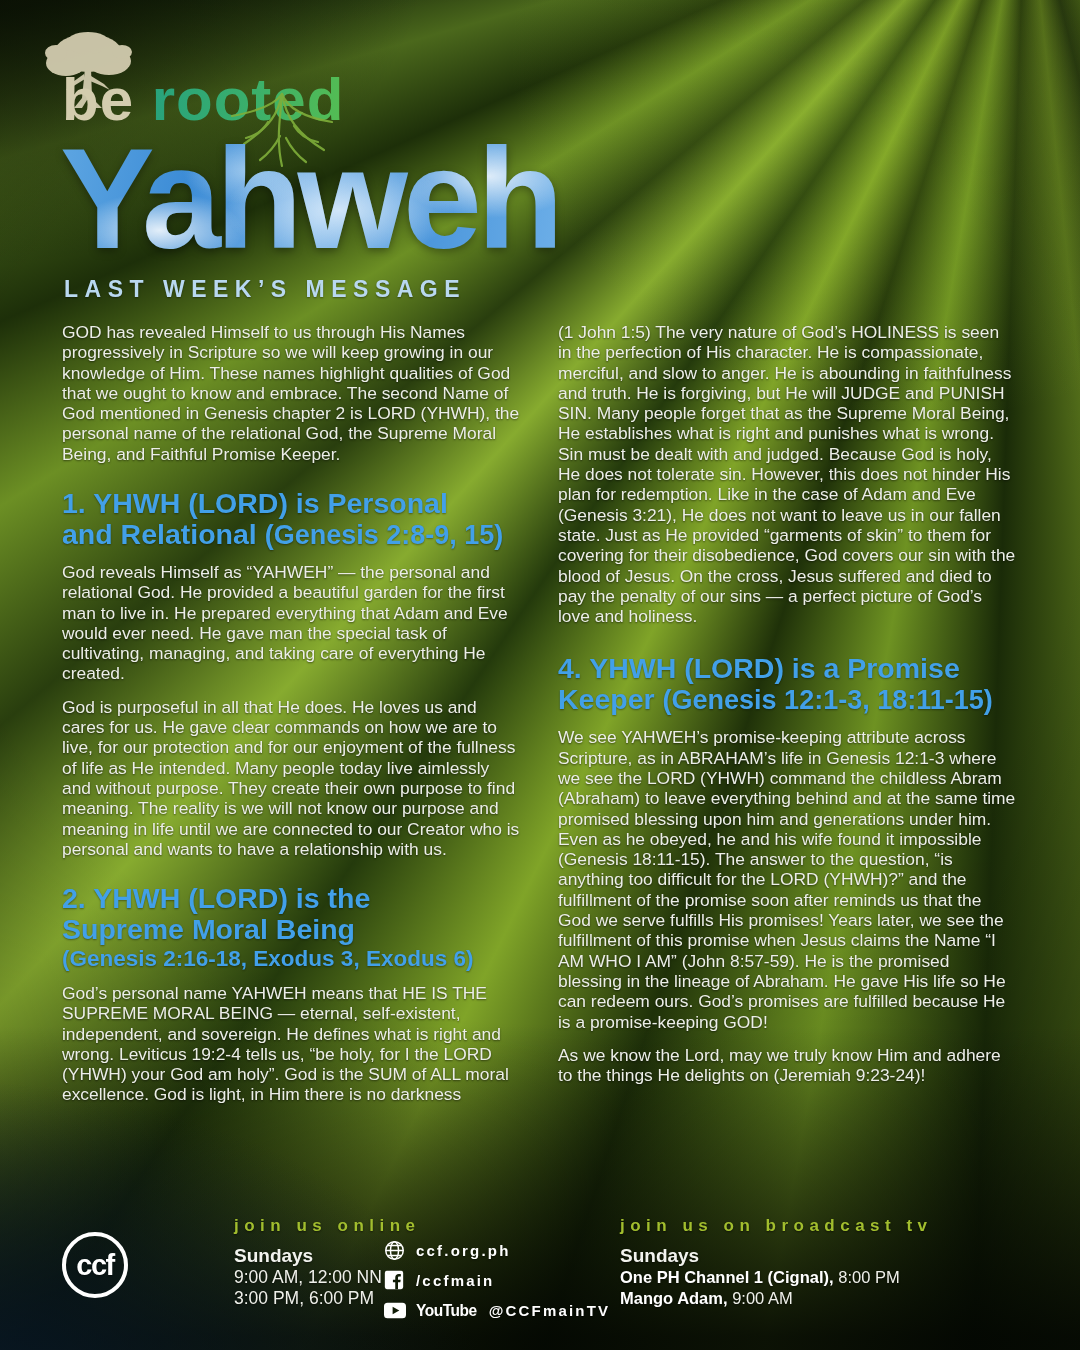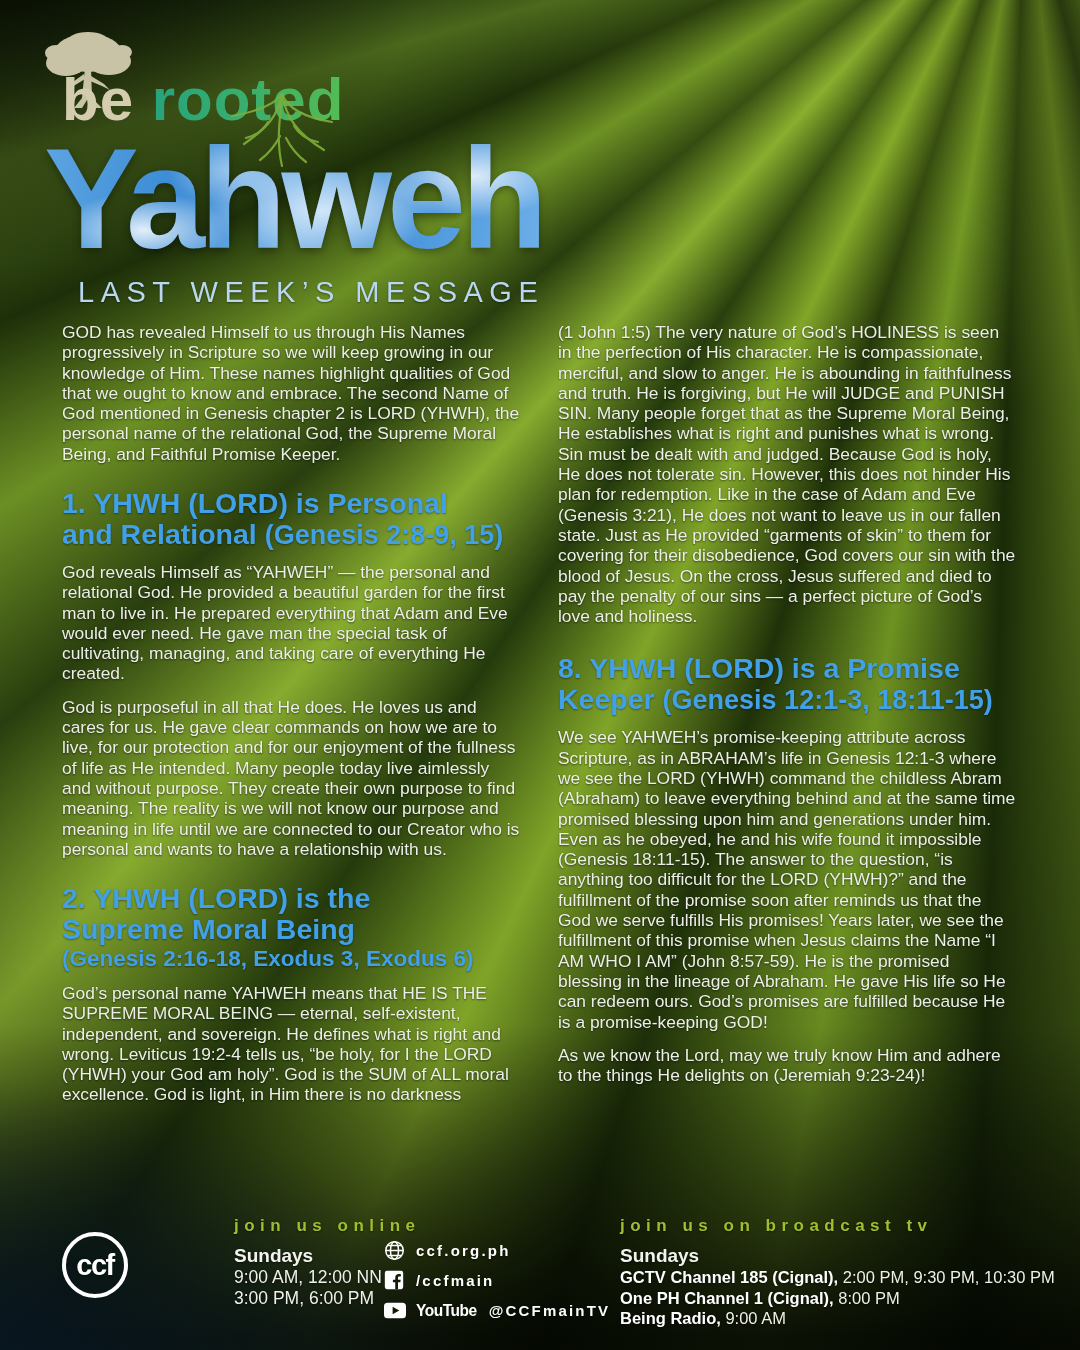--- a/index.html
+++ b/index.html
@@ -31,7 +31,7 @@
   .logo-roots{position:absolute;left:198px;top:70px;width:108px;height:78px;}
   
   .title{
-    position:absolute;left:44px;top:128px;
+    position:absolute;left:60px;top:128px;
     font-size:142px;font-weight:bold;letter-spacing:-5px;line-height:1;
     background:
       radial-gradient(120px 55px at 20% 72%, rgba(255,255,255,0.85), rgba(255,255,255,0) 70%),

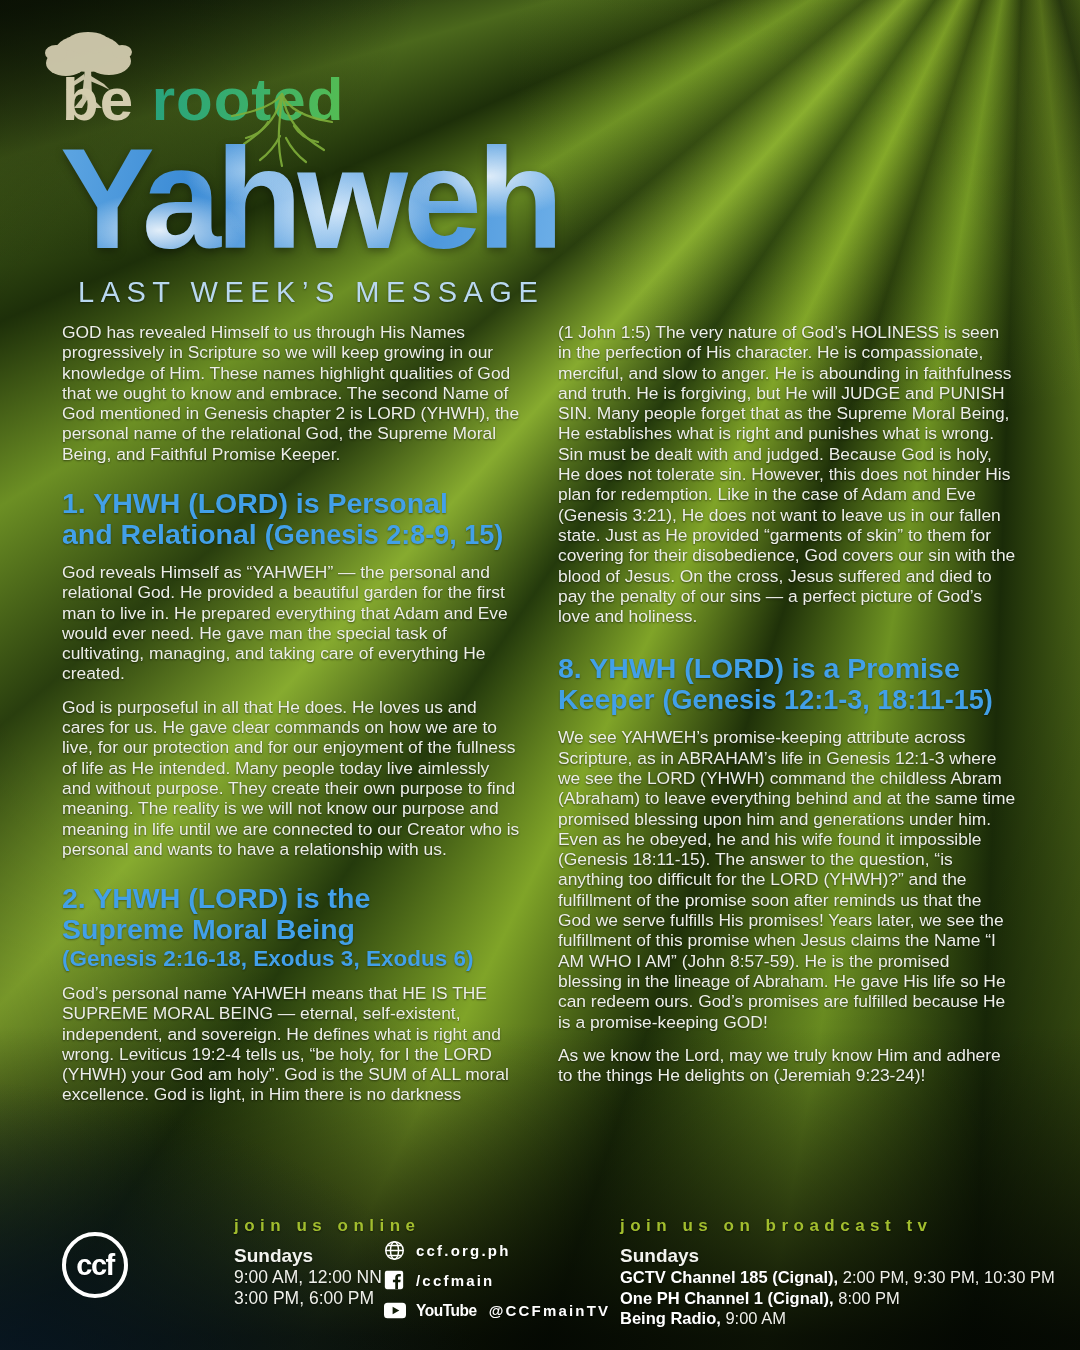--- a/index.html
+++ b/index.html
@@ -42,7 +42,7 @@
     -webkit-background-clip:text;background-clip:text;color:transparent;
     filter:drop-shadow(0 3px 4px rgba(0,0,0,0.35));
   }
-  .subtitle{position:absolute;left:78px;top:276px;font-size:29px;font-weight:normal;letter-spacing:6.5px;color:#b9d8f0;text-shadow:0 1px 2px rgba(0,0,0,0.4);}
+  .subtitle{position:absolute;left:64px;top:276px;font-size:23px;font-weight:bold;letter-spacing:6.5px;color:#b9d8f0;text-shadow:0 1px 2px rgba(0,0,0,0.4);}
   
   .columns{position:absolute;left:62px;top:322px;width:958px;display:flex;gap:38px;}
   .col{width:458px;}

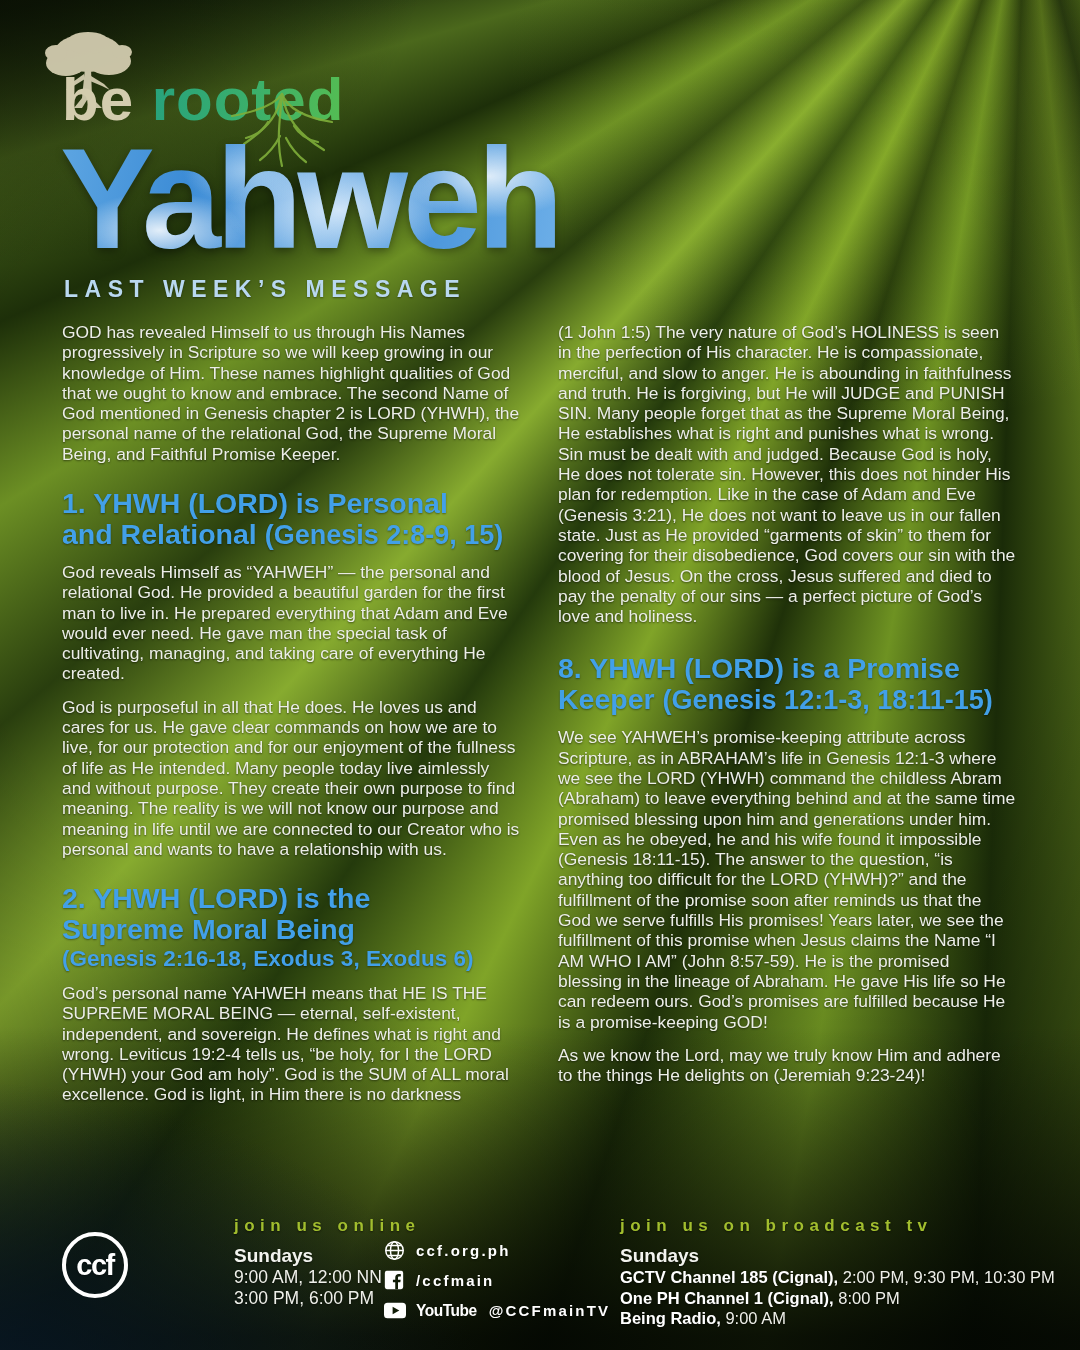--- a/index.html
+++ b/index.html
@@ -136,7 +136,7 @@
       <p>(1 John 1:5) The very nature of God’s HOLINESS is seen in the perfection of His character. He is compassionate, merciful, and slow to anger. He is abounding in faithfulness and truth. He is forgiving, but He will JUDGE and PUNISH SIN. Many people forget that as the Supreme Moral Being, He establishes what is right and punishes what is wrong. Sin must be dealt with and judged. Because God is holy, He does not tolerate sin. However, this does not hinder His plan for redemption. Like in the case of Adam and Eve (Genesis 3:21), He does not want to leave us in our fallen state. Just as He provided “garments of skin” to them for covering for their disobedience, God covers our sin with the blood of Jesus. On the cross, Jesus suffered and died to pay the penalty of our sins — a perfect picture of God’s love and holiness.</p>
 
       <div class="sec-heading" style="margin-top:27px;">
-        <div class="sec-main">8. YHWH (LORD) is a Promise</div>
+        <div class="sec-main">4. YHWH (LORD) is a Promise</div>
         <div>
           <span class="sec-main">Keeper </span><span class="sec-ref">(Genesis 12:1-3, 18:11-15)</span>
         </div>

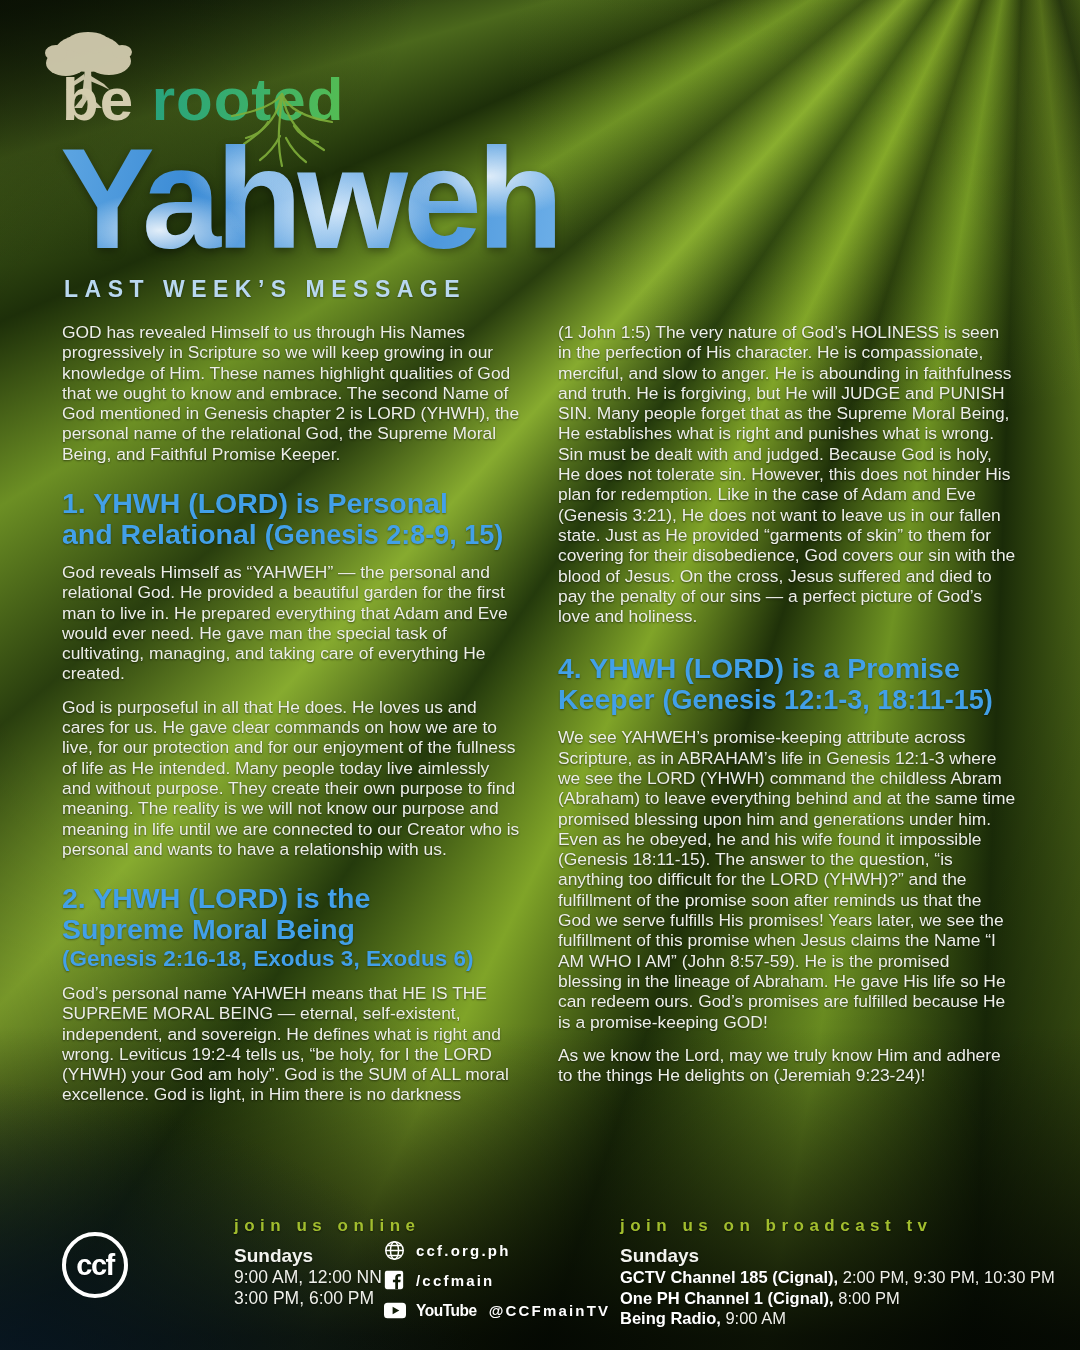--- a/index.html
+++ b/index.html
@@ -192,7 +192,6 @@
   <div class="broadcast">
     <div class="footer-label">join us on broadcast tv</div>
     <div class="footer-day">Sundays</div>
-    <div class="bc-line"><b>GCTV Channel 185 (Cignal), </b><span>2:00 PM, 9:30 PM, 10:30 PM</span></div>
     <div class="bc-line"><b>One PH Channel 1 (Cignal), </b><span>8:00 PM</span></div>
     <div class="bc-line"><b>Being Radio, </b><span>9:00 AM</span></div>
   </div>

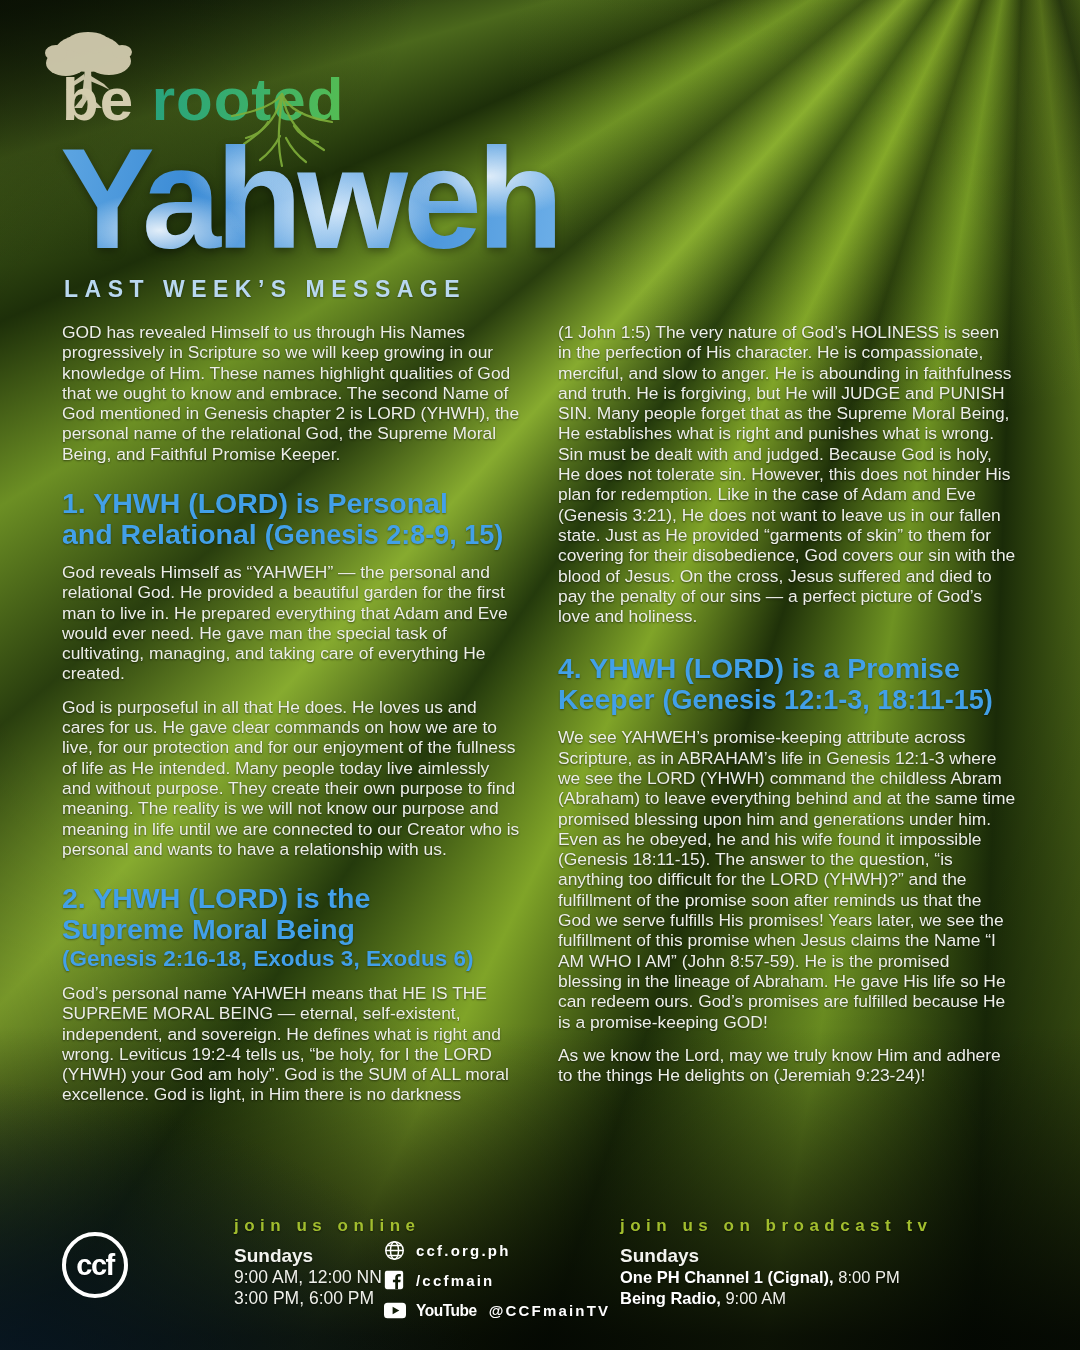--- a/index.html
+++ b/index.html
@@ -193,7 +193,7 @@
     <div class="footer-label">join us on broadcast tv</div>
     <div class="footer-day">Sundays</div>
     <div class="bc-line"><b>One PH Channel 1 (Cignal), </b><span>8:00 PM</span></div>
-    <div class="bc-line"><b>Being Radio, </b><span>9:00 AM</span></div>
+    <div class="bc-line"><b>Mango Adam, </b><span>9:00 AM</span></div>
   </div>
 
 </div>

